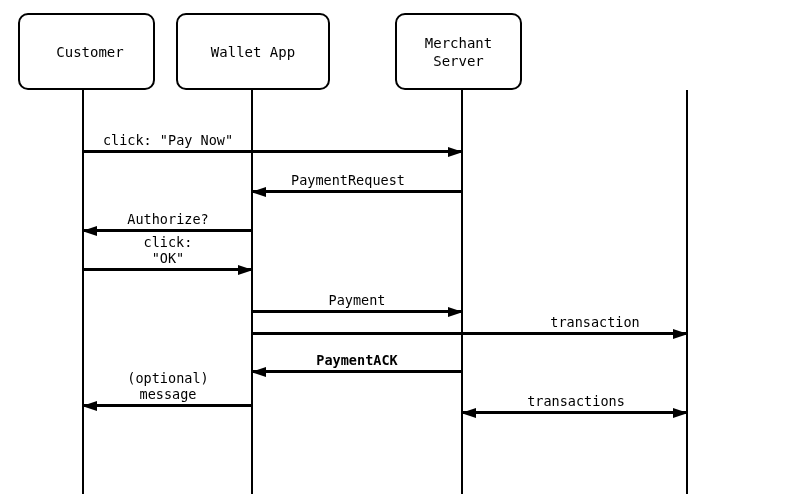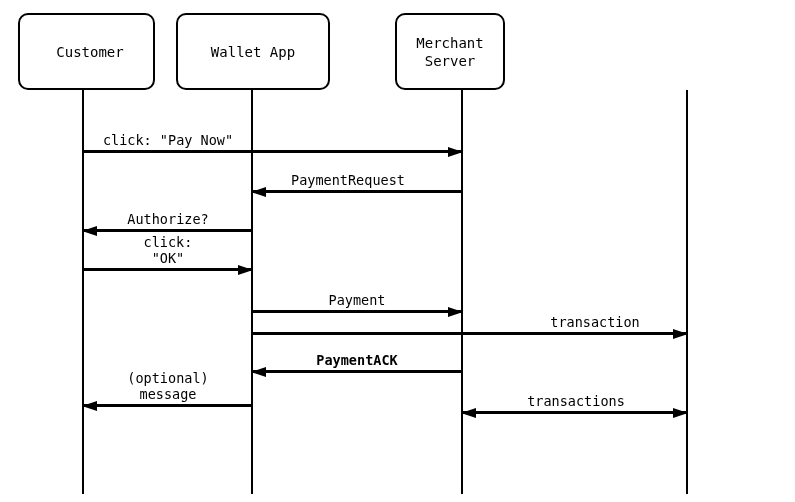--- a/index.html
+++ b/index.html
@@ -36,7 +36,7 @@
   .ellipse { border-radius: 50%; }
   #p-customer { left: 18px;  top: 13px; width: 137px; height: 77px; padding-left: 7px; }
   #p-wallet   { left: 176px; top: 13px; width: 154px; height: 77px; }
-  #p-merchant { left: 395px; top: 13px; width: 110px; height: 77px; }
+  #p-merchant { left: 395px; top: 13px; width: 127px; height: 77px; }
   #p-network  { left: 596px; top: 19px; width: 184px; height: 71px; }
 
   

